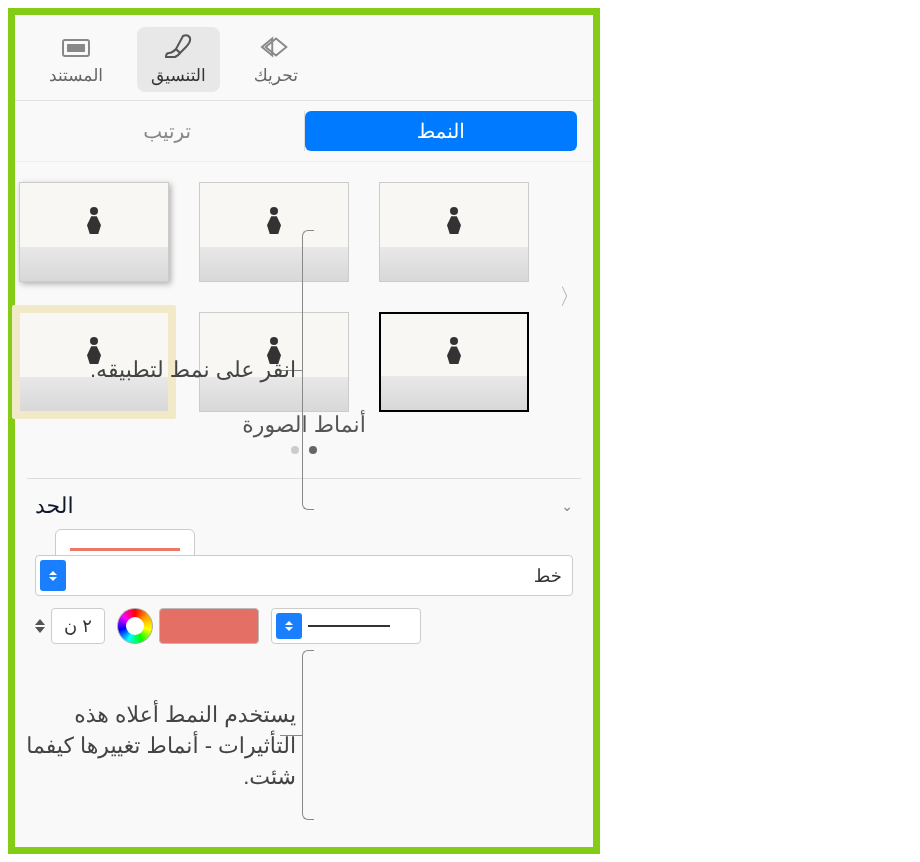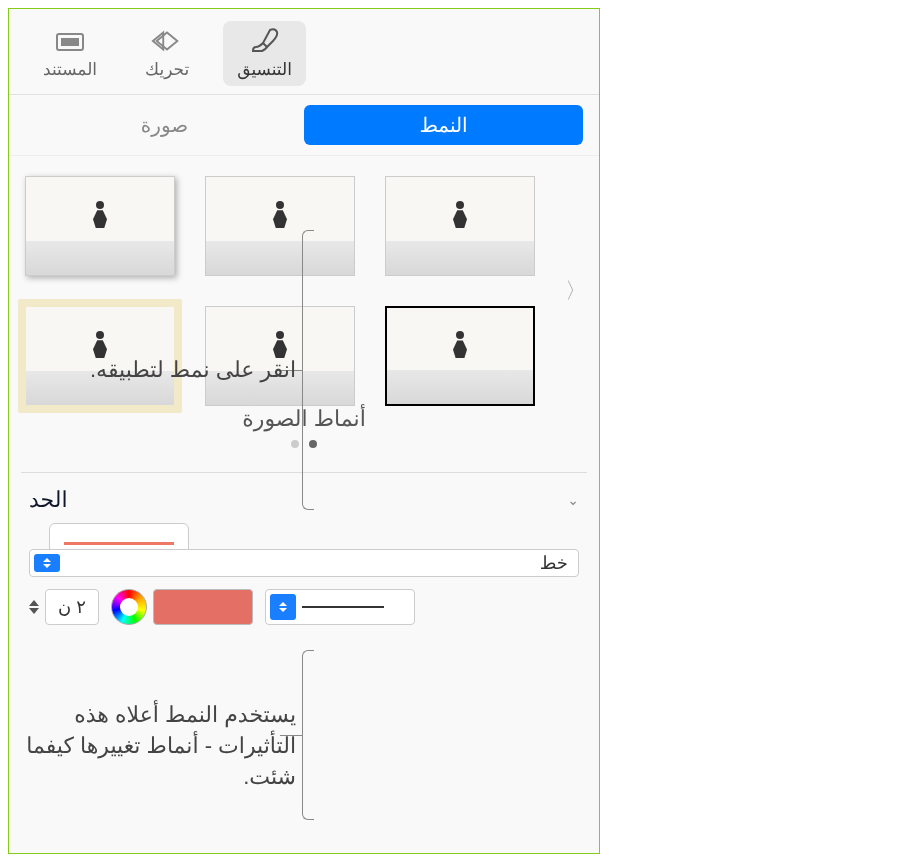--- a/index.html
+++ b/index.html
@@ -17,7 +17,7 @@
   right: 320px;
   width: 592px;
   height: 846px;
-  border: 1px solid #84cc16;
+  border: 7px solid #84cc16;
   background: #f9f9f9;
   display: flex;
   flex-direction: column;

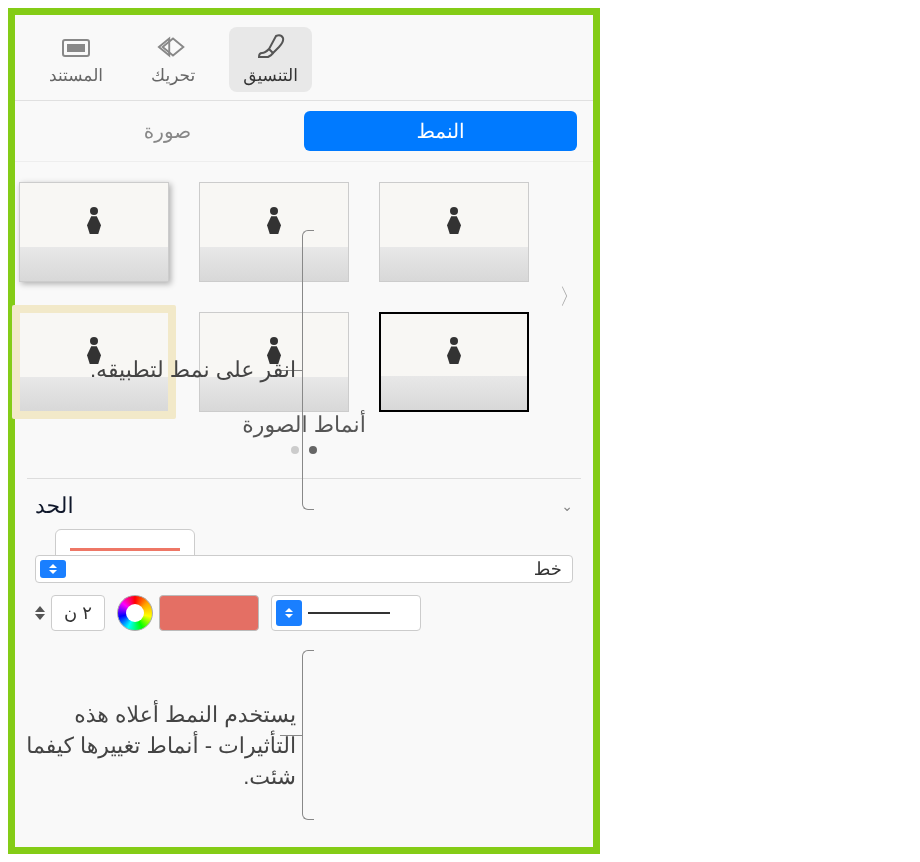--- a/index.html
+++ b/index.html
@@ -248,6 +248,15 @@
       </span>
       <span class="label">المستند</span>
     </div>
+    <div class="toolbar-btn active">
+      <span class="icon">
+        <svg width="30" height="28" viewBox="0 0 30 28">
+            <path d="M20 3 Q25 1 27 5 Q28 9 23 14 L17 20 L13 16 L20 3 Z" fill="none" stroke="#555" stroke-width="2"></path>
+            <path d="M13 16 Q9 20 6 20 Q3 20 3 24 L12 24 Q16 22 17 20" fill="none" stroke="#555" stroke-width="2"></path>
+          </svg>
+      </span>
+      <span class="label">التنسيق</span>
+    </div>
     <div class="toolbar-btn">
       <span class="icon">
         <svg width="34" height="24" viewBox="0 0 34 24">
@@ -256,15 +265,6 @@
           </svg>
       </span>
       <span class="label">تحريك</span>
-    </div>
-    <div class="toolbar-btn active">
-      <span class="icon">
-        <svg width="30" height="28" viewBox="0 0 30 28">
-            <path d="M20 3 Q25 1 27 5 Q28 9 23 14 L17 20 L13 16 L20 3 Z" fill="none" stroke="#555" stroke-width="2"></path>
-            <path d="M13 16 Q9 20 6 20 Q3 20 3 24 L12 24 Q16 22 17 20" fill="none" stroke="#555" stroke-width="2"></path>
-          </svg>
-      </span>
-      <span class="label">التنسيق</span>
     </div>
   </div>
 

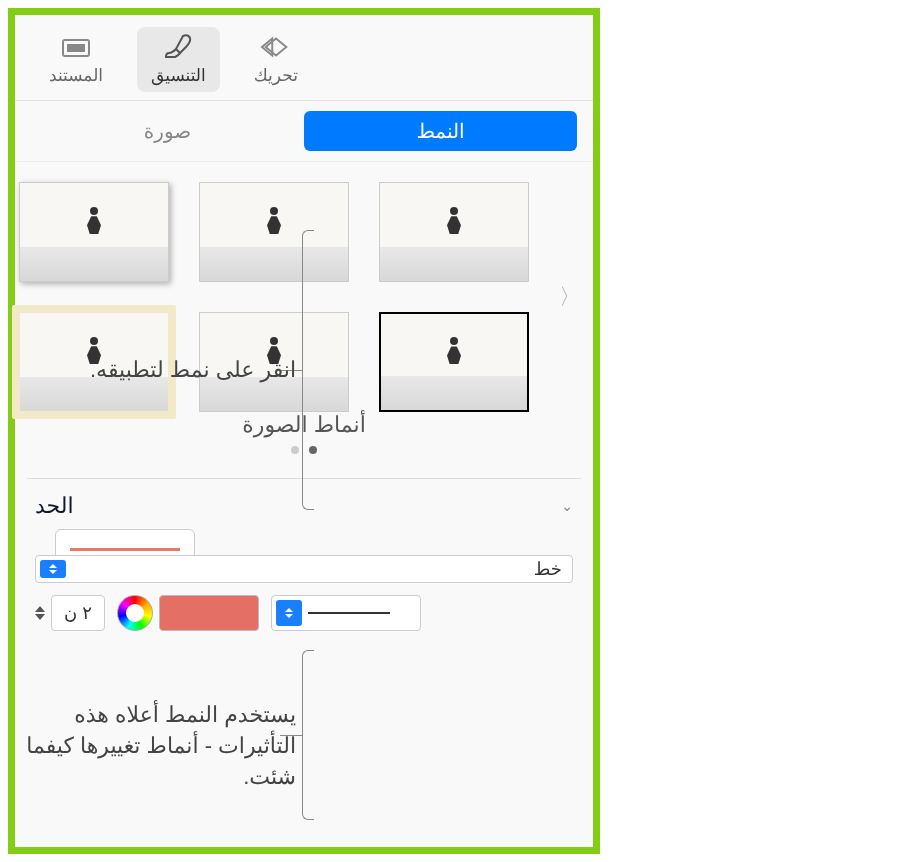--- a/index.html
+++ b/index.html
@@ -269,6 +269,7 @@
   </div>
 
   <div class="tab-row">
+    <div class="tab divider">ترتيب</div>
     <div class="tab">صورة</div>
     <div class="tab active">النمط</div>
   </div>

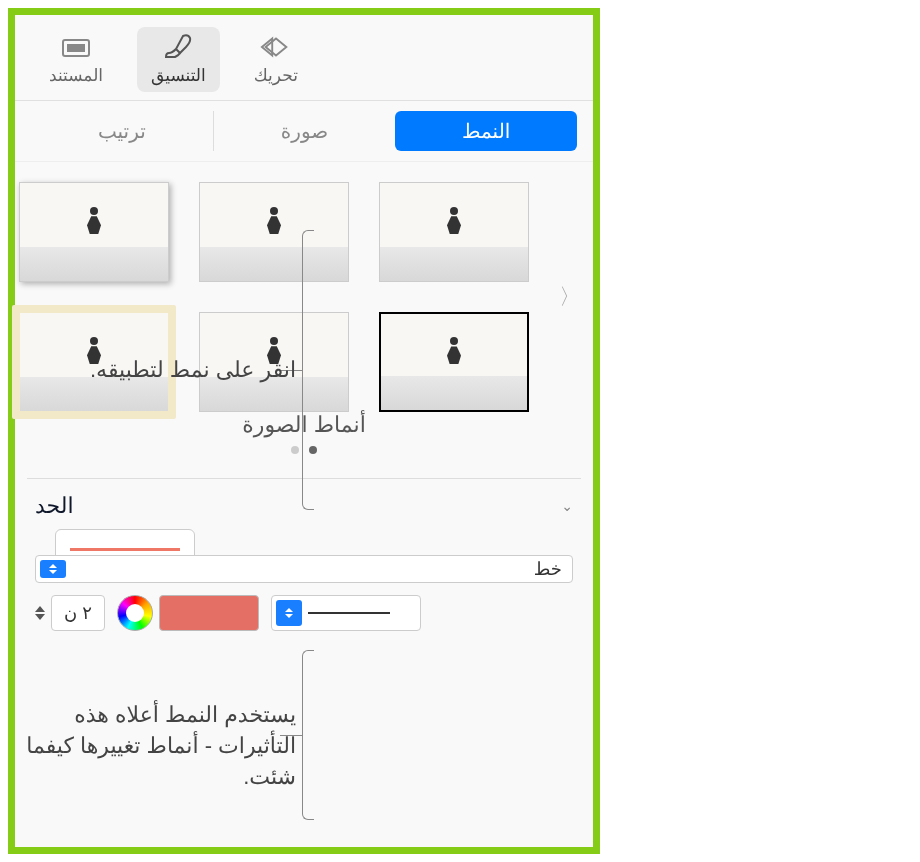--- a/index.html
+++ b/index.html
@@ -270,7 +270,6 @@
 
   <div class="tab-row">
     <div class="tab divider">ترتيب</div>
-    <div class="tab">صورة</div>
     <div class="tab active">النمط</div>
   </div>
 

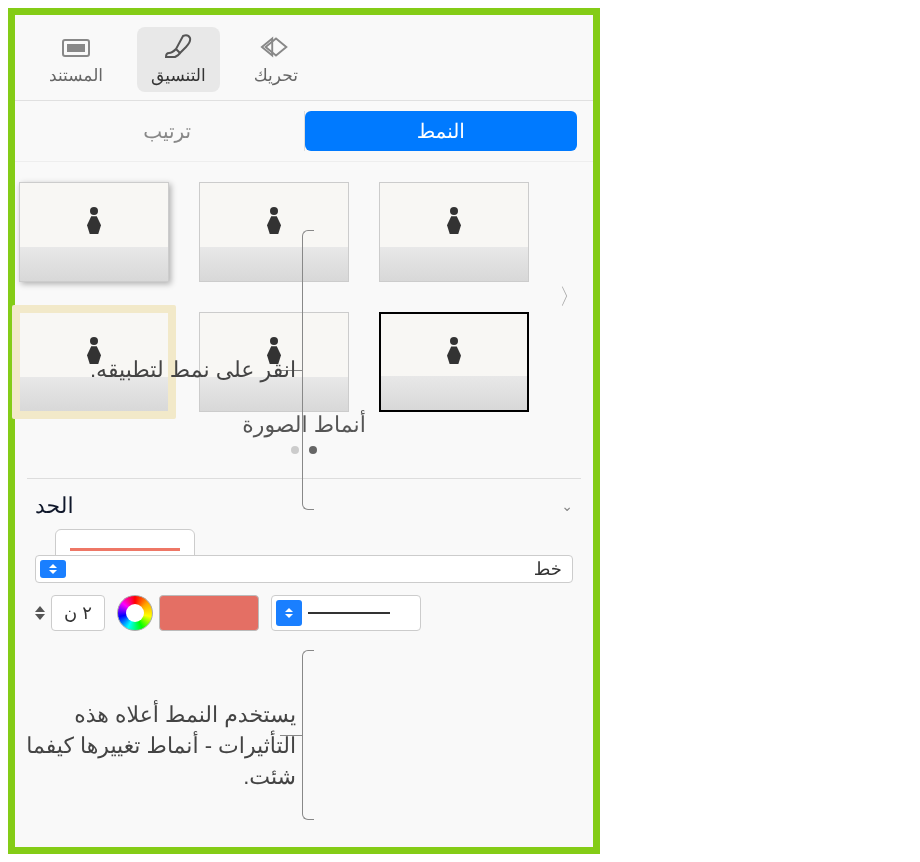--- a/index.html
+++ b/index.html
@@ -158,7 +158,7 @@
   flex:1;
   display:flex; align-items:center;
   background:#fff; border:1px solid #ccc; border-radius:4px;
-  height:28px; padding: 0 10px; font-size:18px; color:#333;
+  height:41px; padding: 0 10px; font-size:18px; color:#333;
   position:relative;
 }
 .select-caret {

